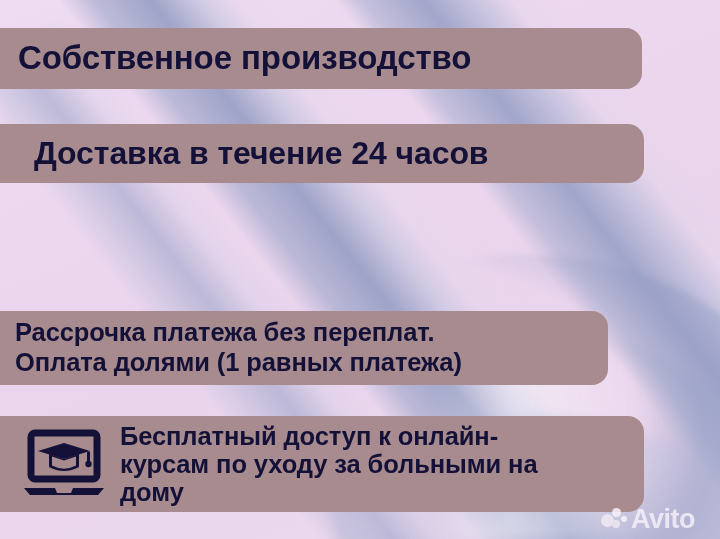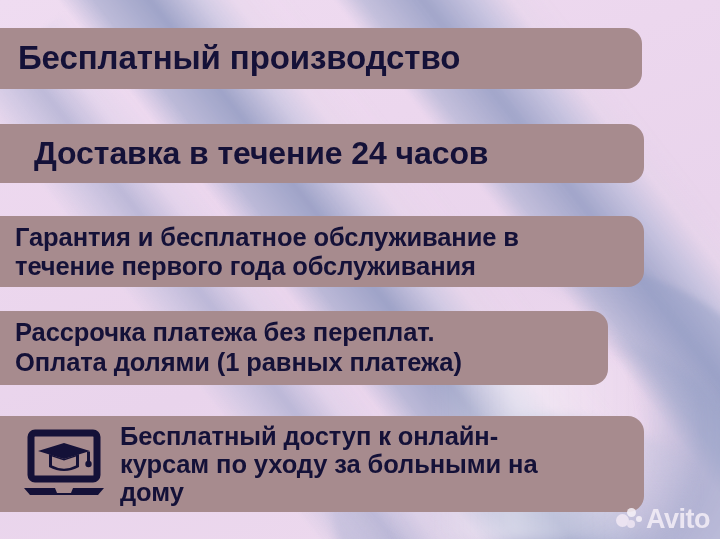--- a/index.html
+++ b/index.html
@@ -257,7 +257,7 @@
   <div class="bg-glow"></div>
 
   <div class="banner" id="banner-1">
-    <span class="banner-text">Бесплатный производство</span>
+    <span class="banner-text">Собственное производство</span>
   </div>
 
   <div class="banner" id="banner-2">

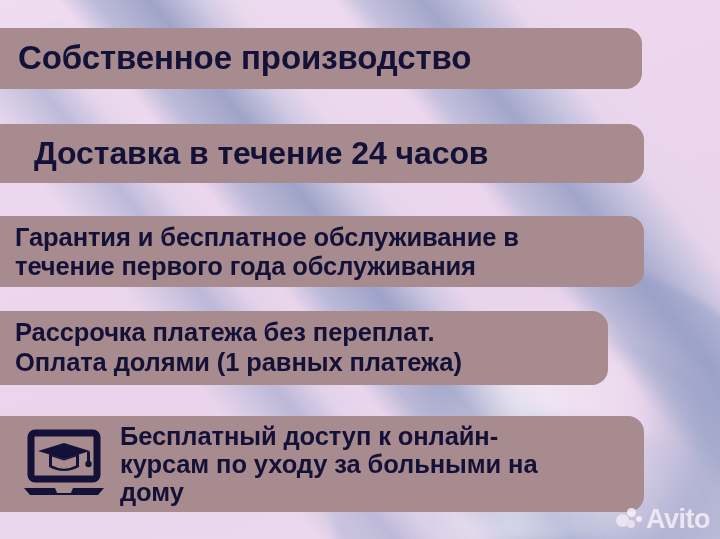--- a/index.html
+++ b/index.html
@@ -264,10 +264,6 @@
     <span class="banner-text">Доставка в течение 24 часов</span>
   </div>
 
-  <div class="banner" id="banner-3">
-    <span class="banner-text">Гарантия и бесплатное обслуживание в
-течение первого года обслуживания</span>
-  </div>
 
   <div class="banner" id="banner-4">
     <span class="banner-text">Рассрочка платежа без переплат.

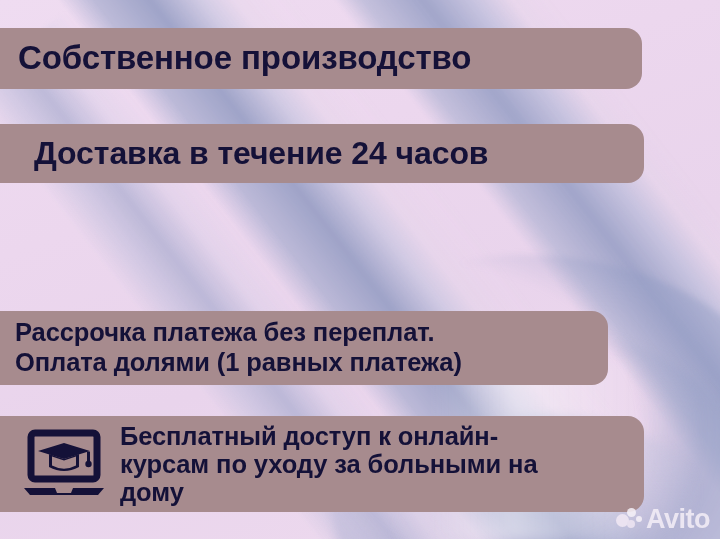--- a/index.html
+++ b/index.html
@@ -212,7 +212,7 @@
   
   .avito-mark {
     position: absolute;
-    right: 10px;
+    right: 25px;
     bottom: 6px;
     display: flex;
     align-items: center;

